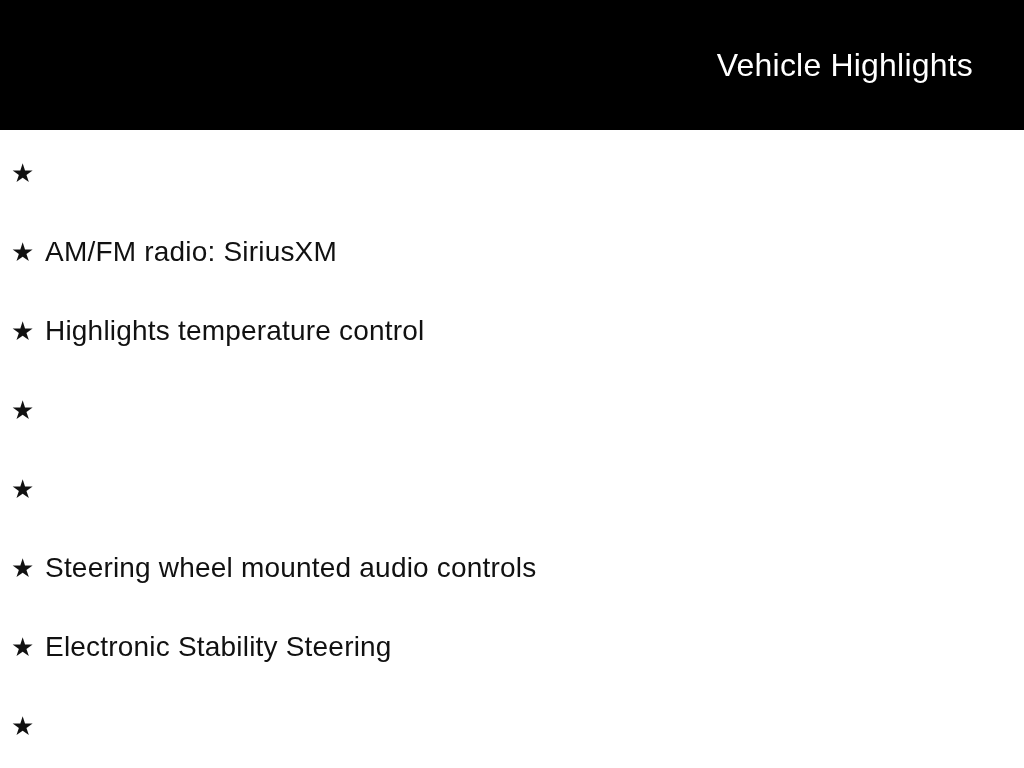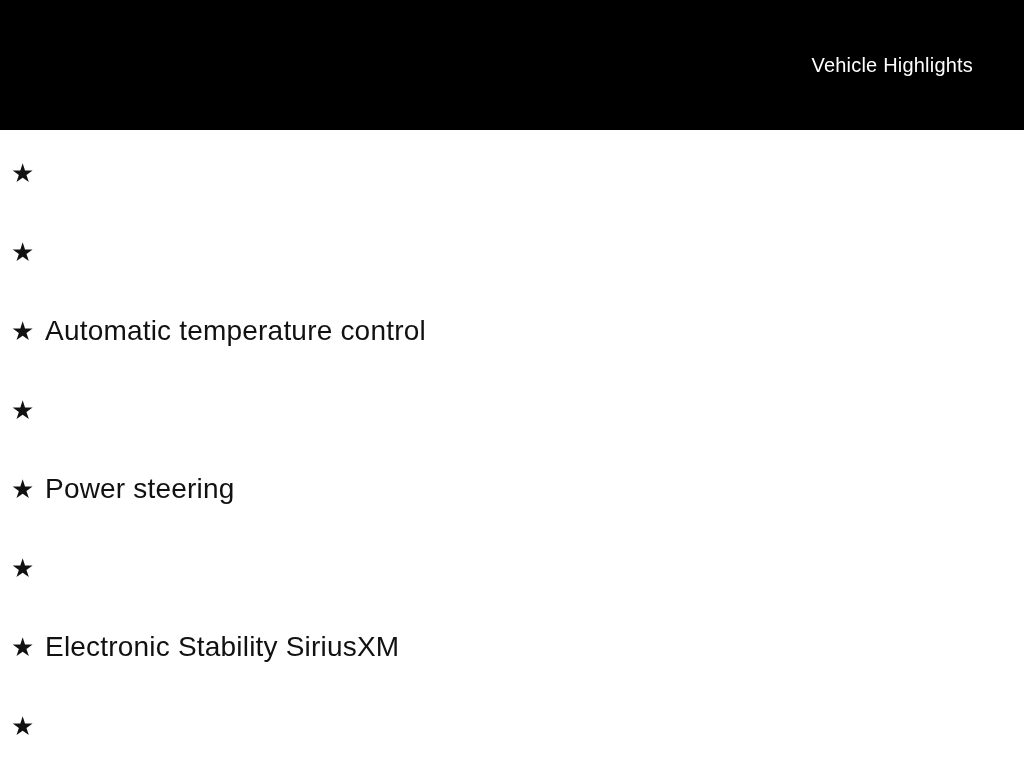--- a/index.html
+++ b/index.html
@@ -27,7 +27,7 @@
   }
   .header-title {
     color: #ffffff;
-    font-size: 20px;
+    font-size: 32px;
     line-height: 1;
     letter-spacing: 0.2px;
   }

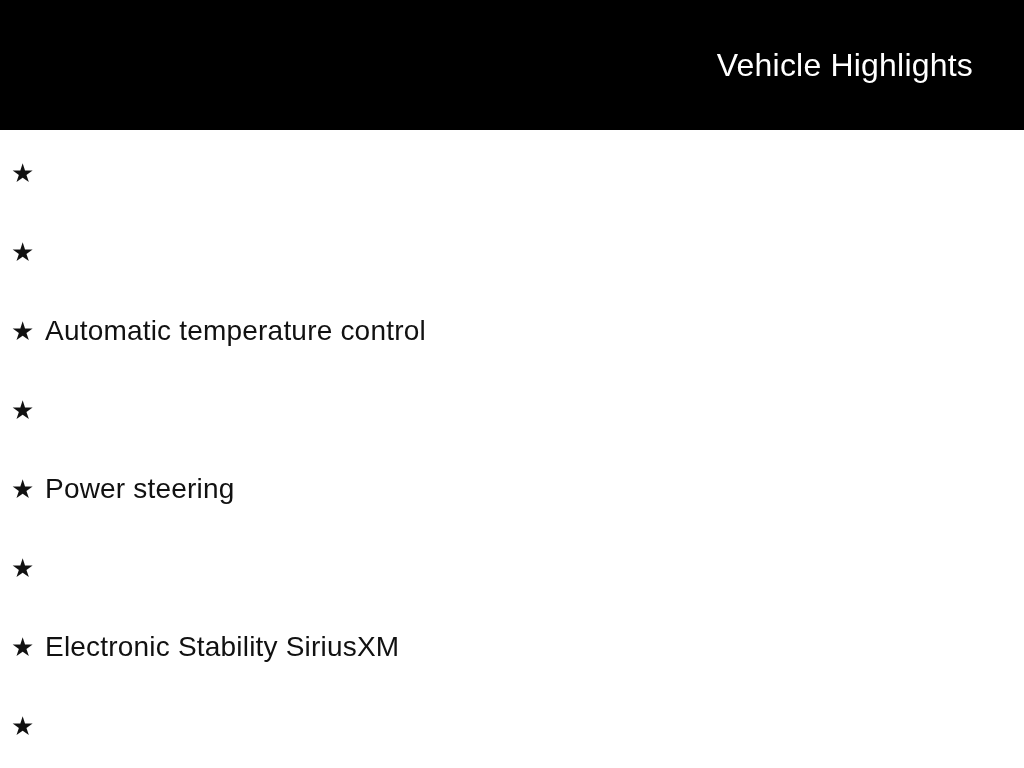--- a/index.html
+++ b/index.html
@@ -74,6 +74,7 @@
     </li>
     <li class="highlight-item">
       <span class="star">★</span>
+      <span class="item-label">AM/FM radio: SiriusXM</span>
     </li>
     <li class="highlight-item">
       <span class="star">★</span>

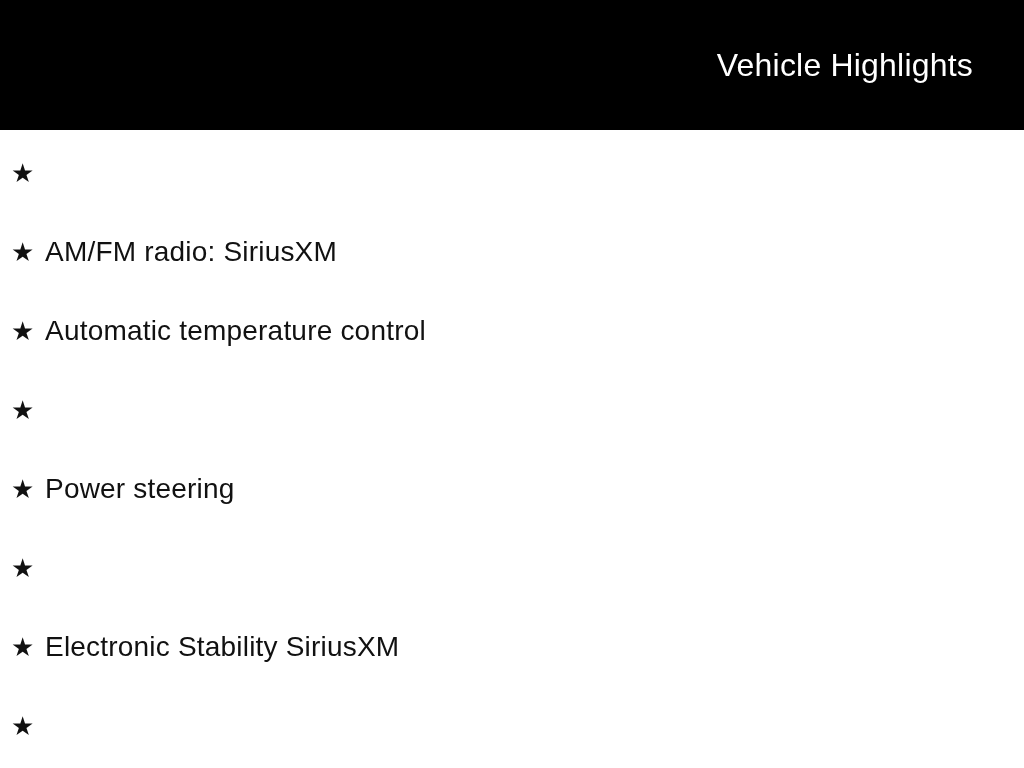--- a/index.html
+++ b/index.html
@@ -78,7 +78,7 @@
     </li>
     <li class="highlight-item">
       <span class="star">★</span>
-      <span class="item-label">Automatic temperature control</span>
+      <span class="item-label">Highlights temperature control</span>
     </li>
     <li class="highlight-item">
       <span class="star">★</span>

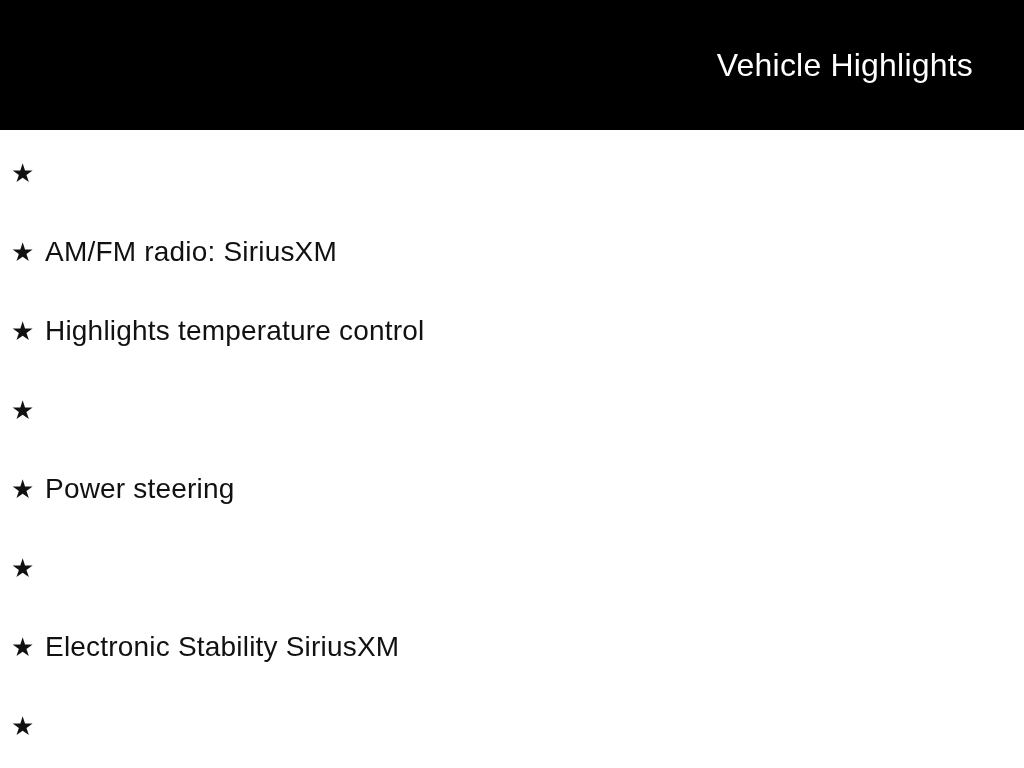--- a/index.html
+++ b/index.html
@@ -85,7 +85,6 @@
     </li>
     <li class="highlight-item">
       <span class="star">★</span>
-      <span class="item-label">Power steering</span>
     </li>
     <li class="highlight-item">
       <span class="star">★</span>

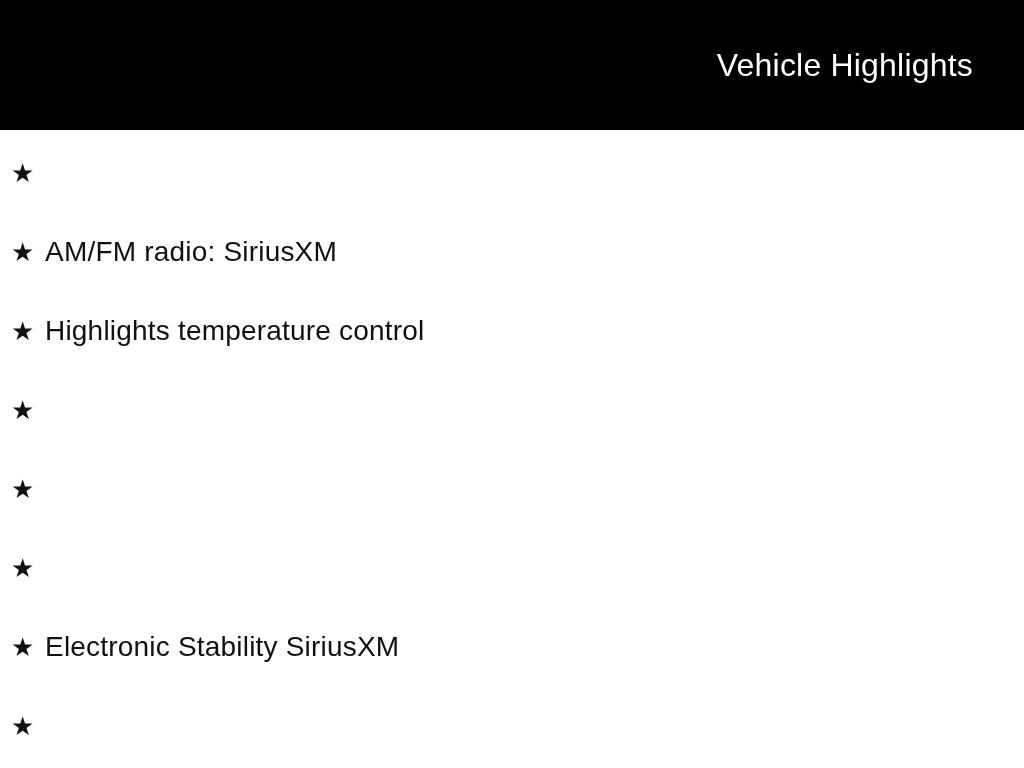--- a/index.html
+++ b/index.html
@@ -88,6 +88,7 @@
     </li>
     <li class="highlight-item">
       <span class="star">★</span>
+      <span class="item-label">Steering wheel mounted audio controls</span>
     </li>
     <li class="highlight-item">
       <span class="star">★</span>

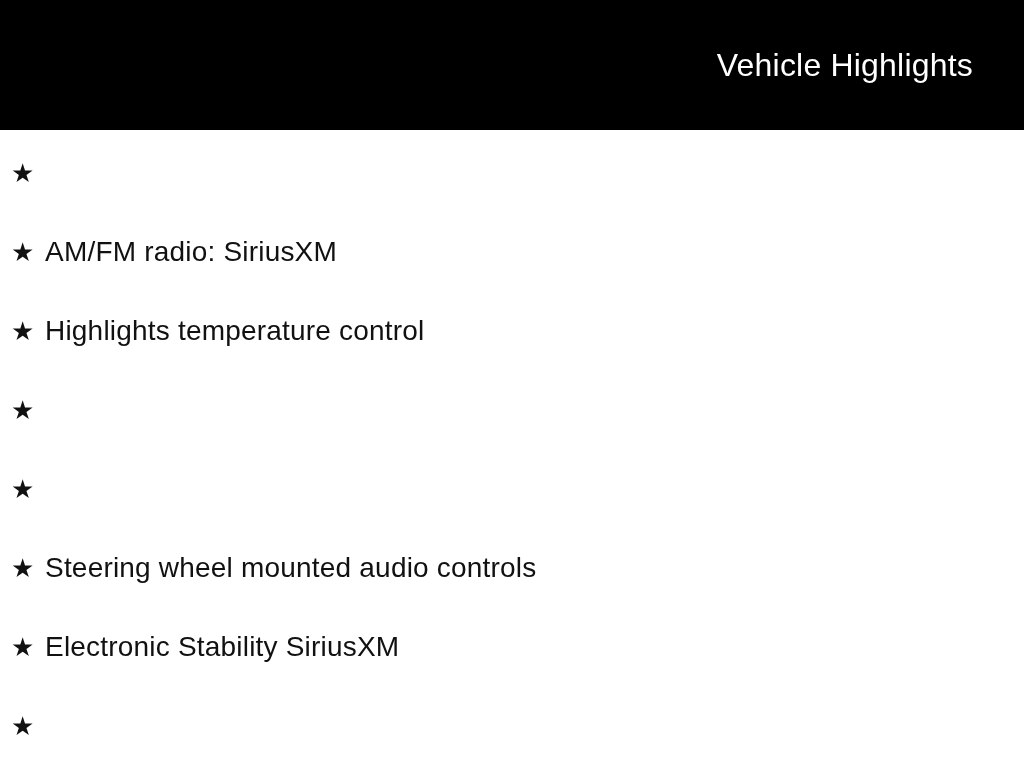--- a/index.html
+++ b/index.html
@@ -92,7 +92,7 @@
     </li>
     <li class="highlight-item">
       <span class="star">★</span>
-      <span class="item-label">Electronic Stability SiriusXM</span>
+      <span class="item-label">Electronic Stability Steering</span>
     </li>
     <li class="highlight-item">
       <span class="star">★</span>

